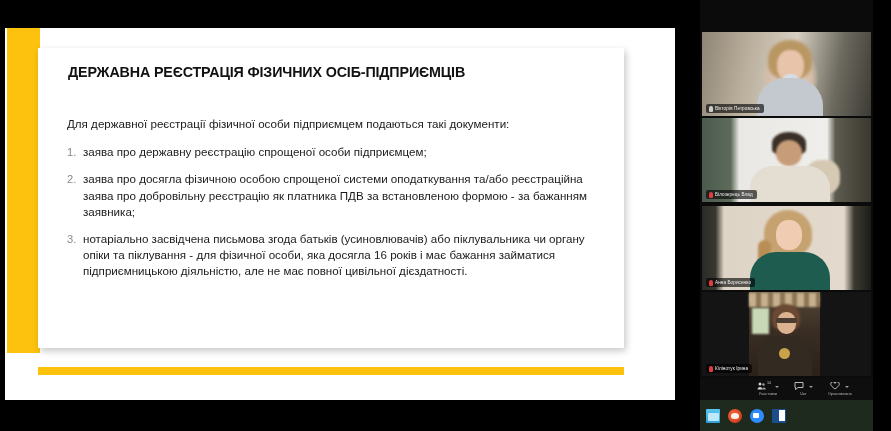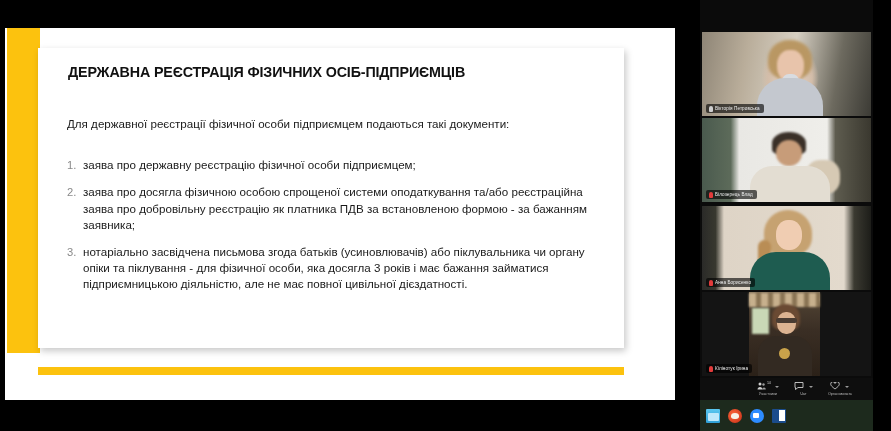--- a/index.html
+++ b/index.html
@@ -46,7 +46,7 @@
     line-height: 16.2px;
   }
   .intro-p {
-    margin-bottom: 25px;
+    margin-bottom: 12px;
     padding-left: 12px;
     text-indent: -12px;
   }

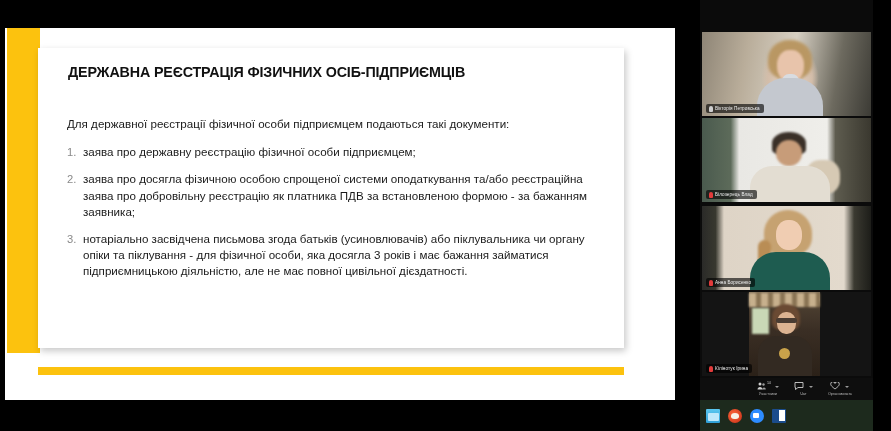--- a/index.html
+++ b/index.html
@@ -235,7 +235,7 @@
     <div id="slide-body">
       <div class="intro-p">Для державної реєстрації фізичної особи підприємцем подаються такі документи:</div>
       <ol class="doc-list">
-        <li>заява про державну реєстрацію фізичної особи підприємцем;</li>
+        <li>заява про державну реєстрацію спрощеної особи підприємцем;</li>
         <li>заява про досягла фізичною особою спрощеної системи оподаткування та/або реєстраційна заява про добровільну реєстрацію як платника ПДВ за встановленою формою - за бажанням заявника;</li>
         <li>нотаріально засвідчена письмова згода батьків (усиновлювачів) або піклувальника чи органу опіки та піклування - для фізичної особи, яка досягла 3 років і має бажання займатися підприємницькою діяльністю, але не має повної цивільної дієздатності.</li>
       </ol>

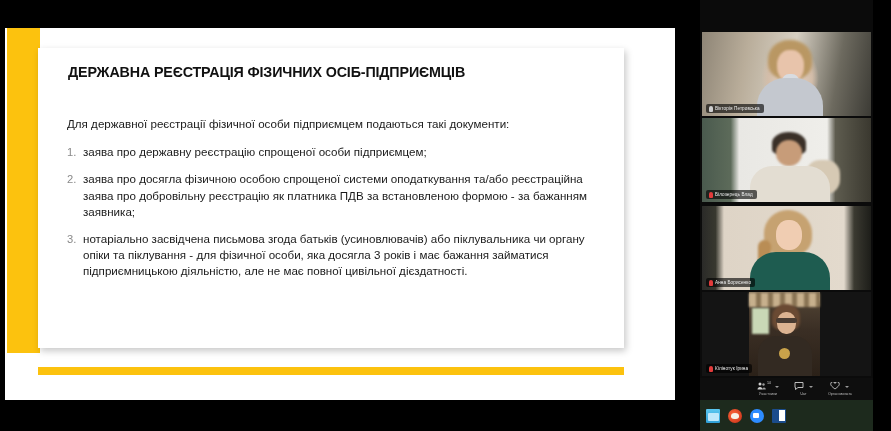--- a/index.html
+++ b/index.html
@@ -237,7 +237,7 @@
       <ol class="doc-list">
         <li>заява про державну реєстрацію спрощеної особи підприємцем;</li>
         <li>заява про досягла фізичною особою спрощеної системи оподаткування та/або реєстраційна заява про добровільну реєстрацію як платника ПДВ за встановленою формою - за бажанням заявника;</li>
-        <li>нотаріально засвідчена письмова згода батьків (усиновлювачів) або піклувальника чи органу опіки та піклування - для фізичної особи, яка досягла 3 років і має бажання займатися підприємницькою діяльністю, але не має повної цивільної дієздатності.</li>
+        <li>нотаріально засвідчена письмова згода батьків (усиновлювачів) або піклувальника чи органу опіки та піклування - для фізичної особи, яка досягла 16 років і має бажання займатися підприємницькою діяльністю, але не має повної цивільної дієздатності.</li>
       </ol>
     </div>
 

